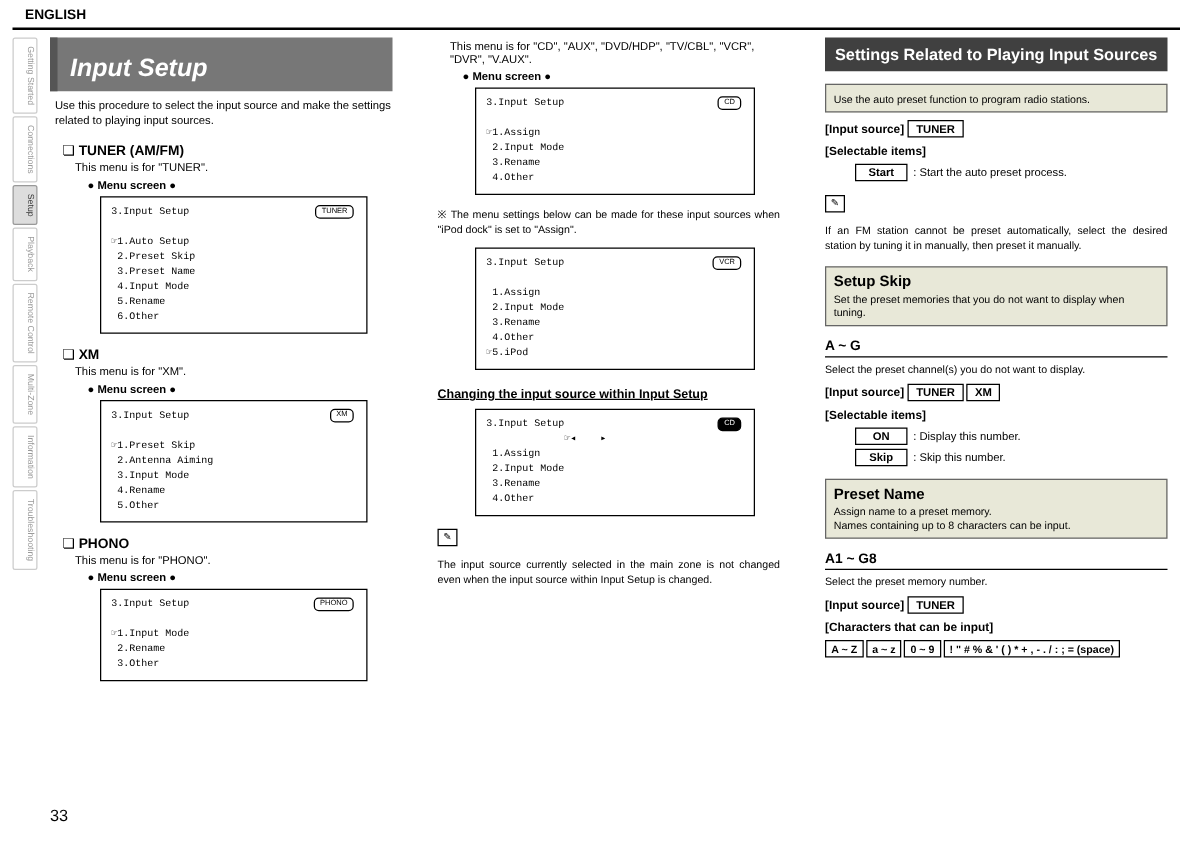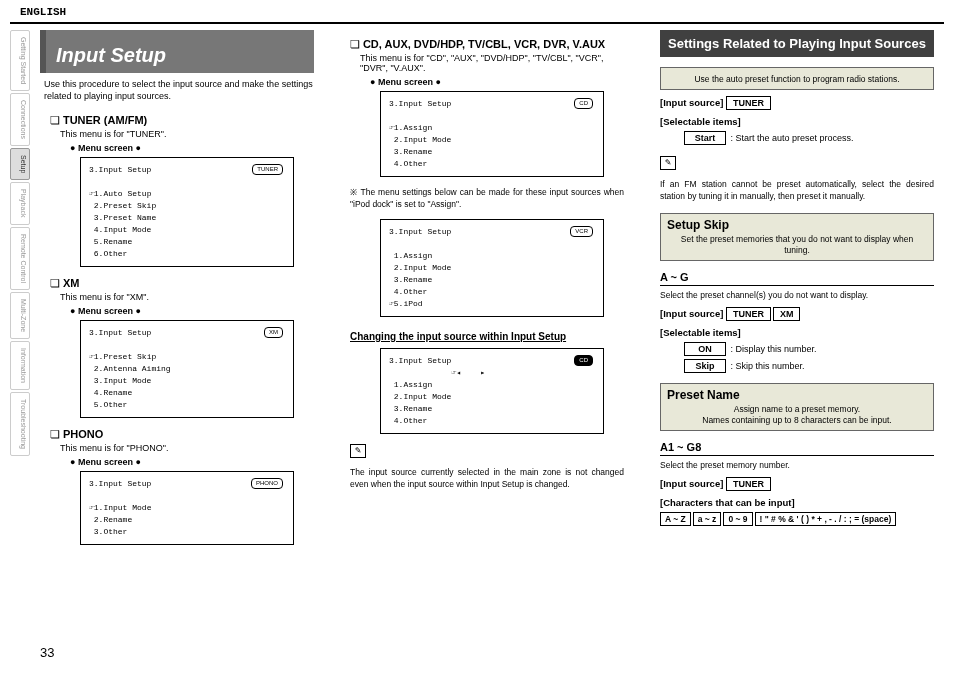--- a/index.html
+++ b/index.html
@@ -25,7 +25,6 @@
     font-weight: bold;
     font-size: 11px;
     padding-left: 10px;
-    font-family: Liberation Mono, monospace;
   }
   .side-tabs {
     position: absolute;

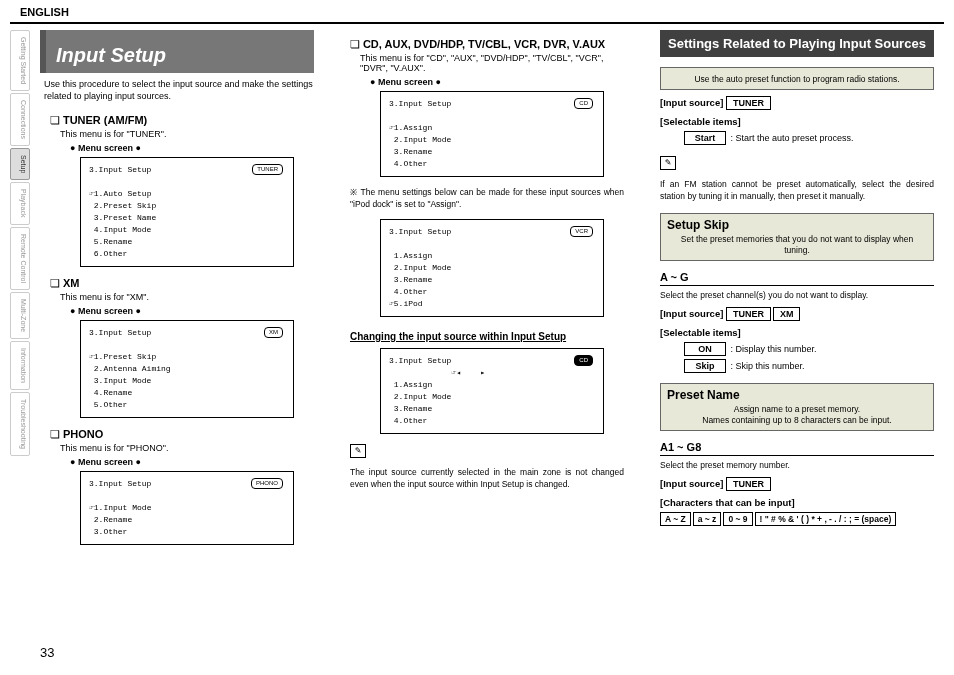--- a/index.html
+++ b/index.html
@@ -289,7 +289,6 @@
   </div>
 
   <div class="col">
-    <div class="sect-h" style="margin-left:0">CD, AUX, DVD/HDP, TV/CBL, VCR, DVR, V.AUX</div>
     <div class="sub" style="margin-left:10px">This menu is for "CD", "AUX", "DVD/HDP", "TV/CBL", "VCR", "DVR", "V.AUX".</div>
     <div class="menu-label" style="margin-left:20px">Menu screen</div>
     <div class="screen" style="margin-left:30px"><span class="badge">CD</span><span>3.Input Setup

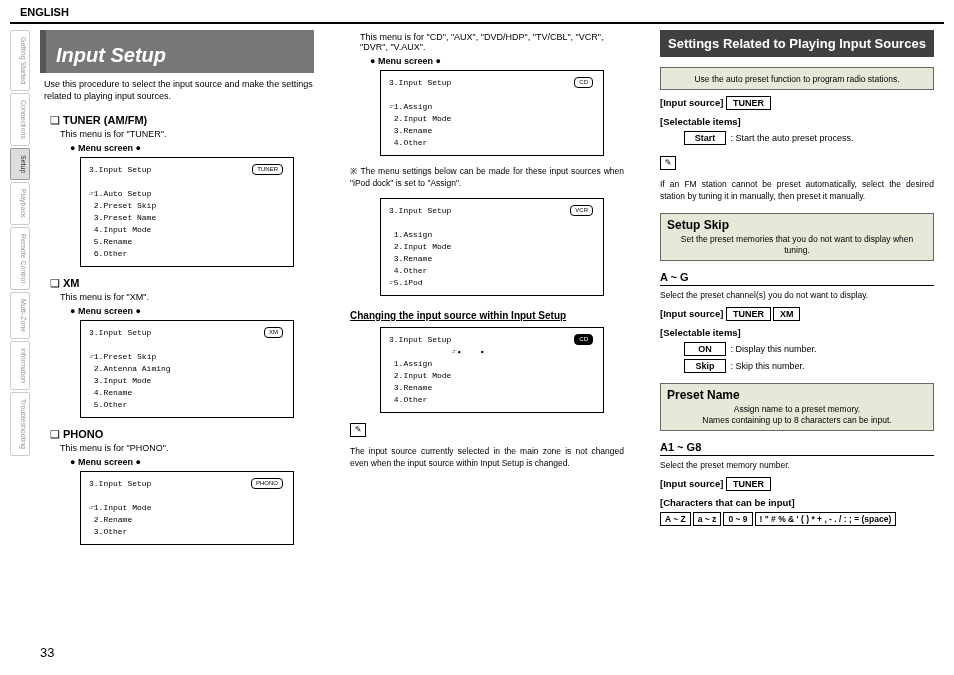--- a/index.html
+++ b/index.html
@@ -180,7 +180,6 @@
     font-size: 8.5px;
     margin-top: 2px;
     line-height: 1.3;
-    text-align: center;
   }
   .kv {
     font-size: 9.5px;

